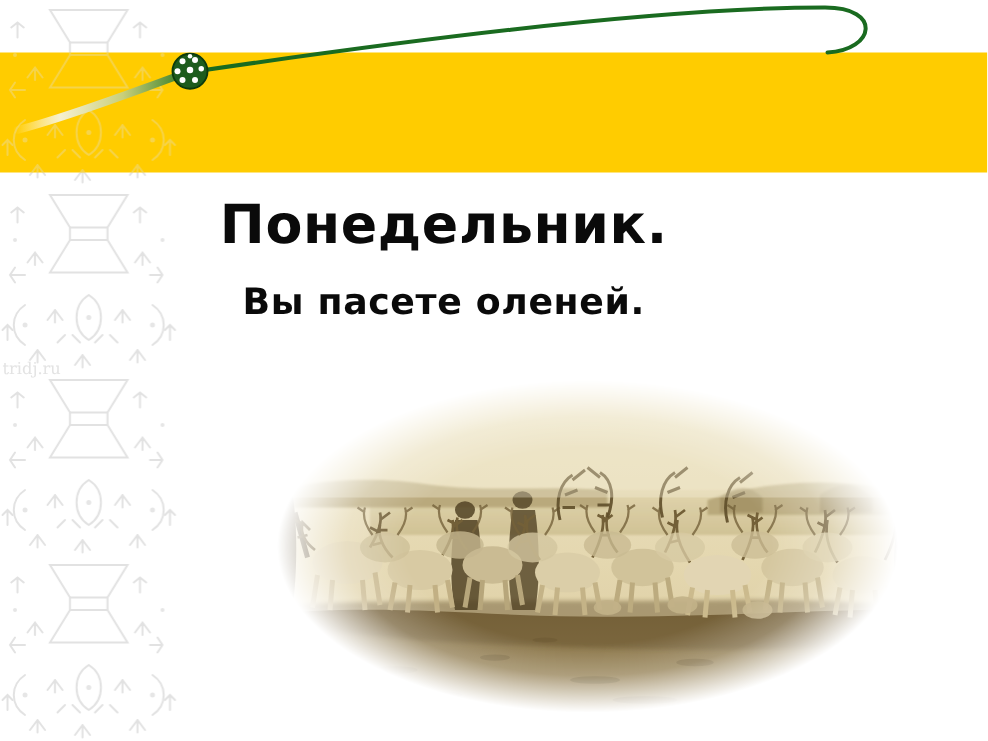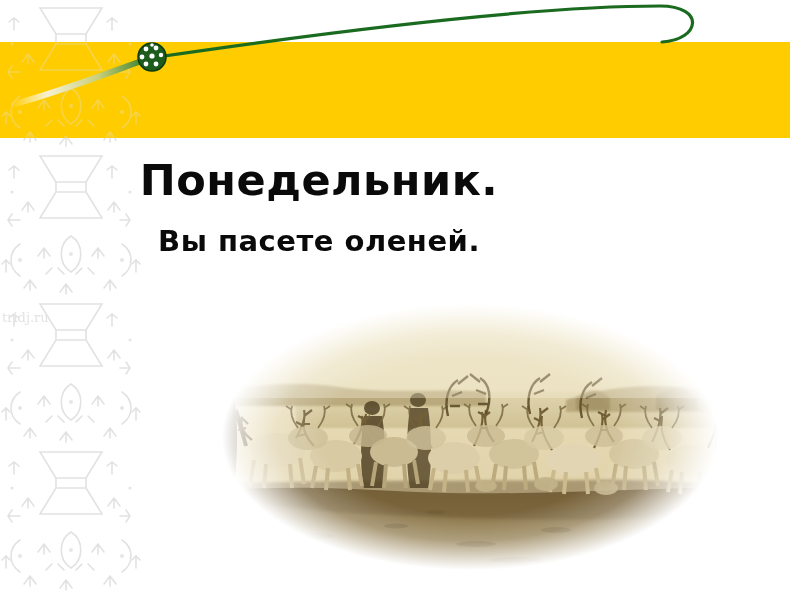--- a/index.html
+++ b/index.html
@@ -92,6 +92,7 @@
     width: 638px;
     text-align: center;
     z-index: 5;
+    padding-left: 36px;
   }
   .headline-line {
     display: block;

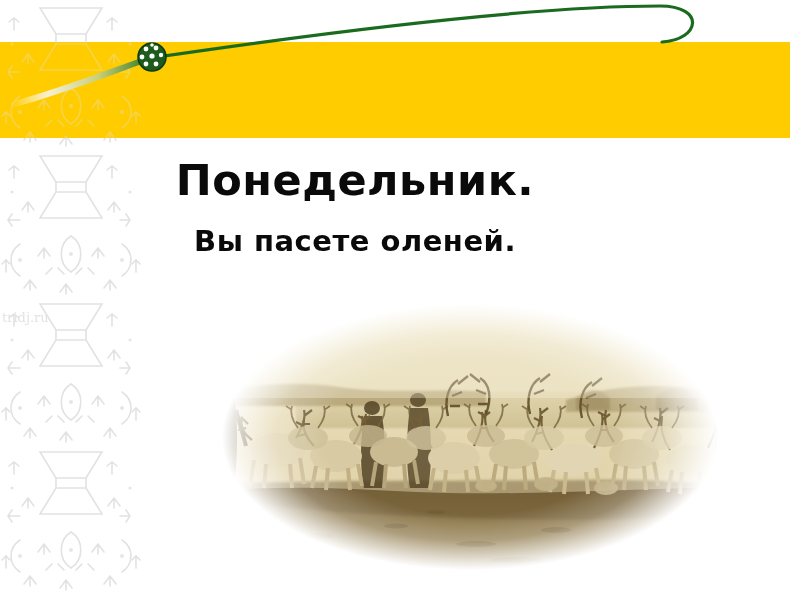--- a/index.html
+++ b/index.html
@@ -44,7 +44,6 @@
     z-index: 3;
     white-space: nowrap;
     user-select: none;
-    margin-top: 22px;
   }
 
   

